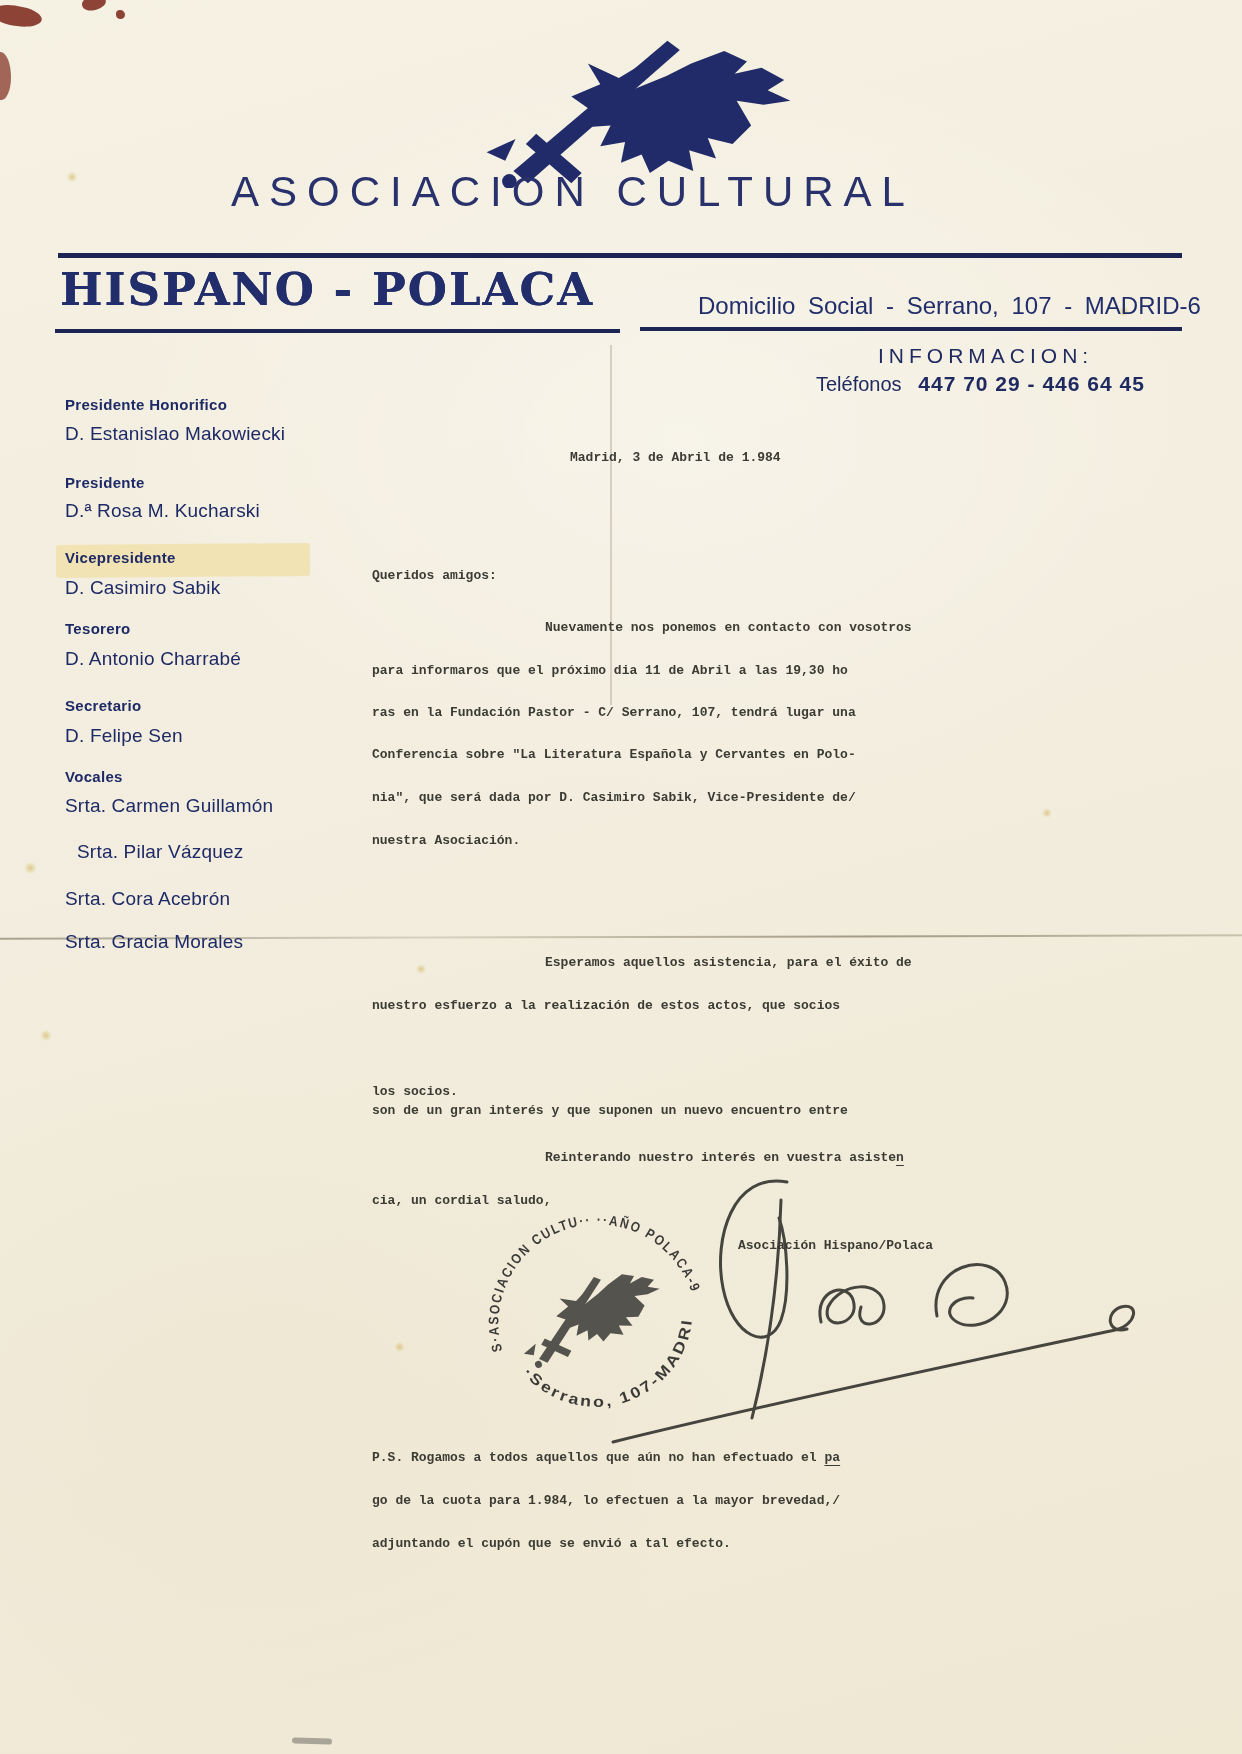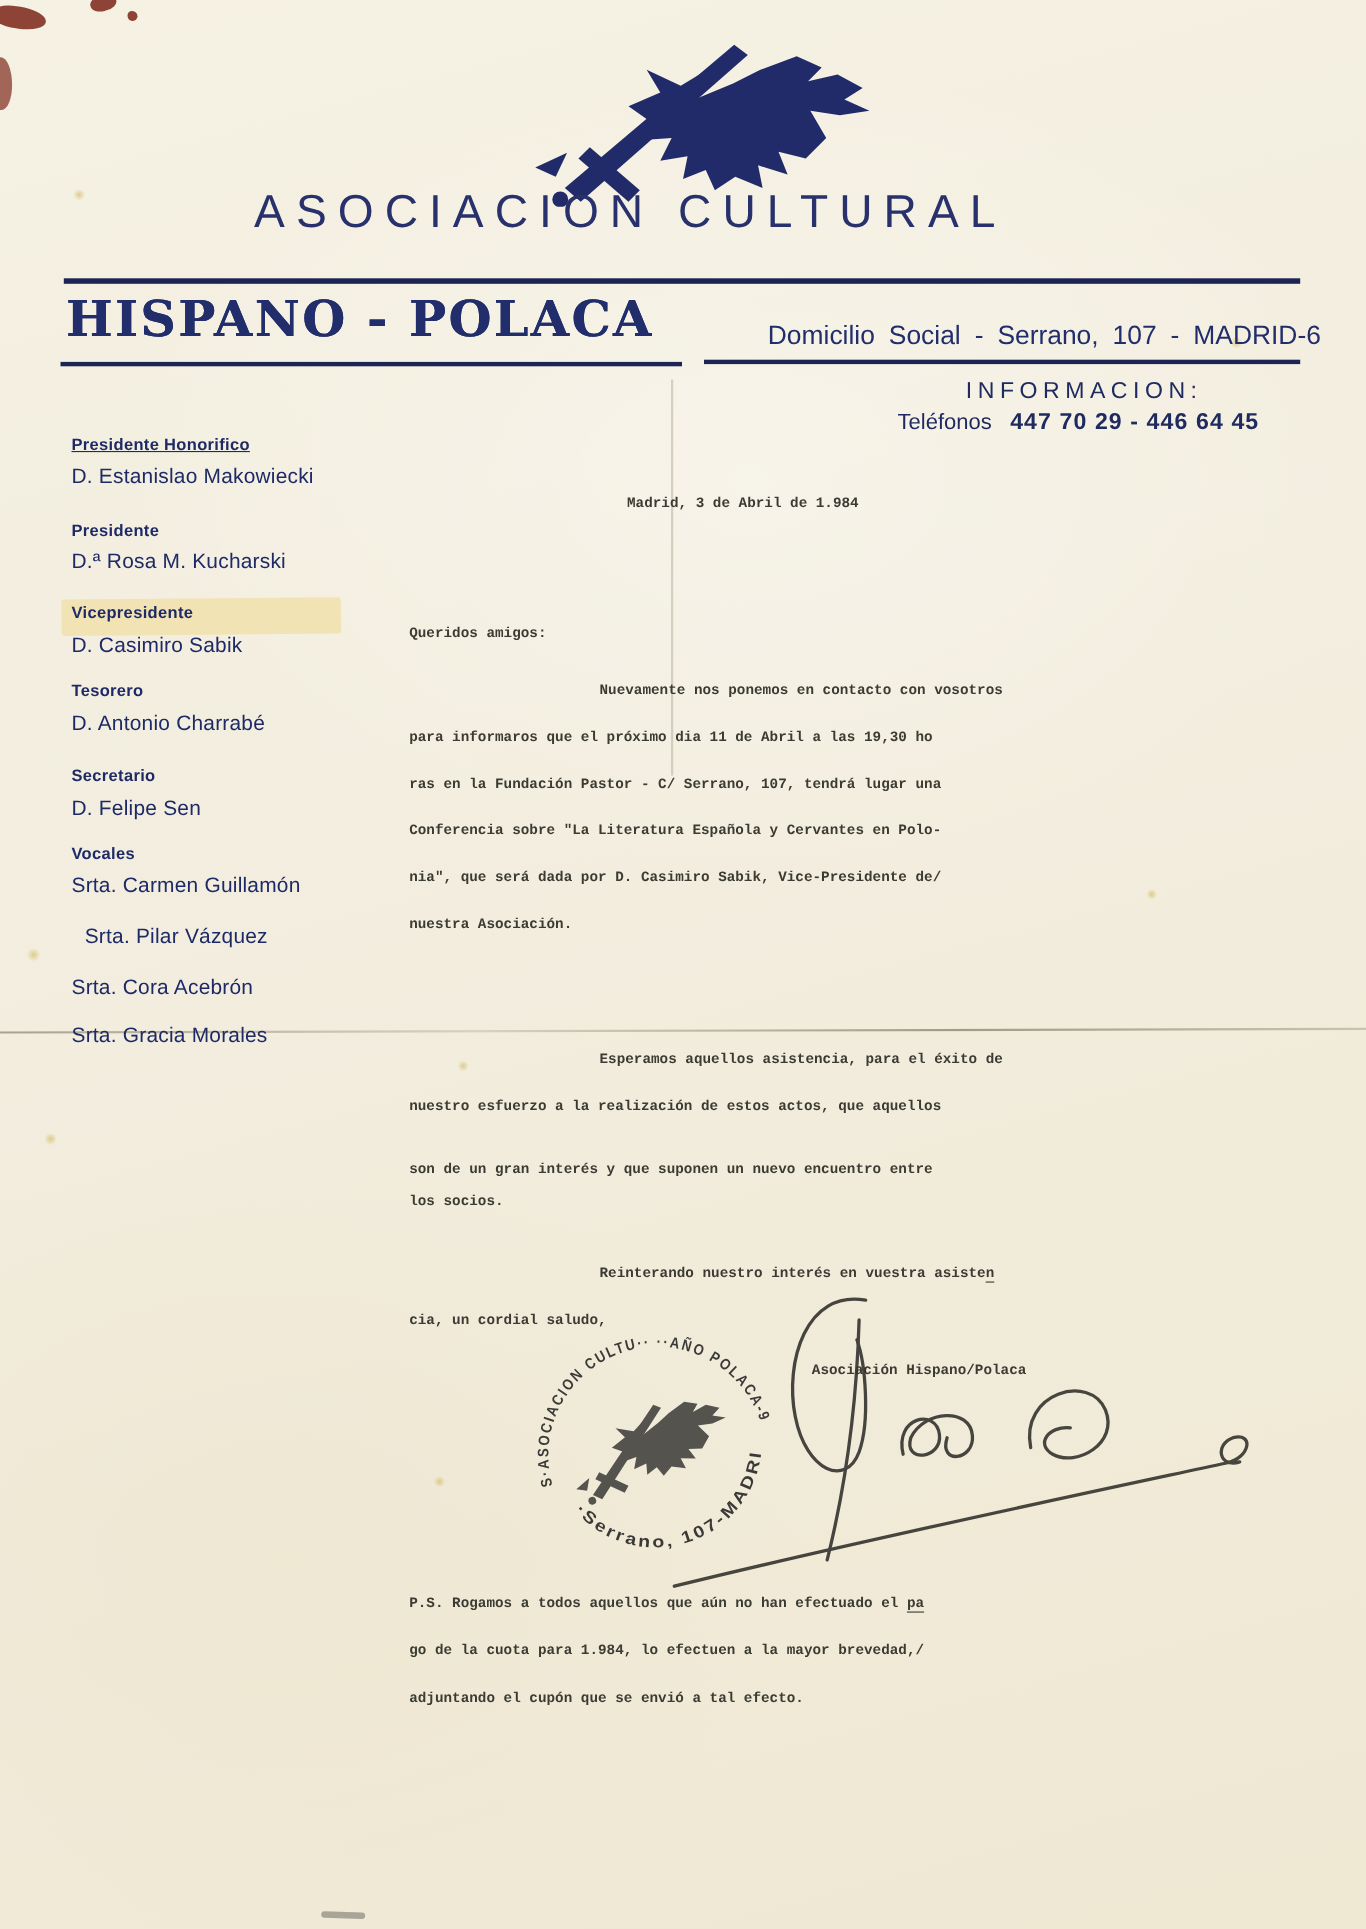--- a/index.html
+++ b/index.html
@@ -86,7 +86,7 @@
   <div class="abs phones"><span>Teléfonos</span>&nbsp;&nbsp;&nbsp;<b>447 70 29  -  446 64 45</b></div>
 
   <div class="abs hl"></div>
-  <div class="abs otitle" style="left:65px;top:396px;text-decoration:underline;">Presidente Honorifico</div>
+  <div class="abs otitle" style="left:65px;top:396px;">Presidente Honorifico</div>
   <div class="abs oname" style="left:65px;top:423px;">D. Estanislao Makowiecki</div>
   <div class="abs otitle" style="left:65px;top:474px;">Presidente</div>
   <div class="abs oname" style="left:65px;top:500px;">D.ª Rosa M. Kucharski</div>

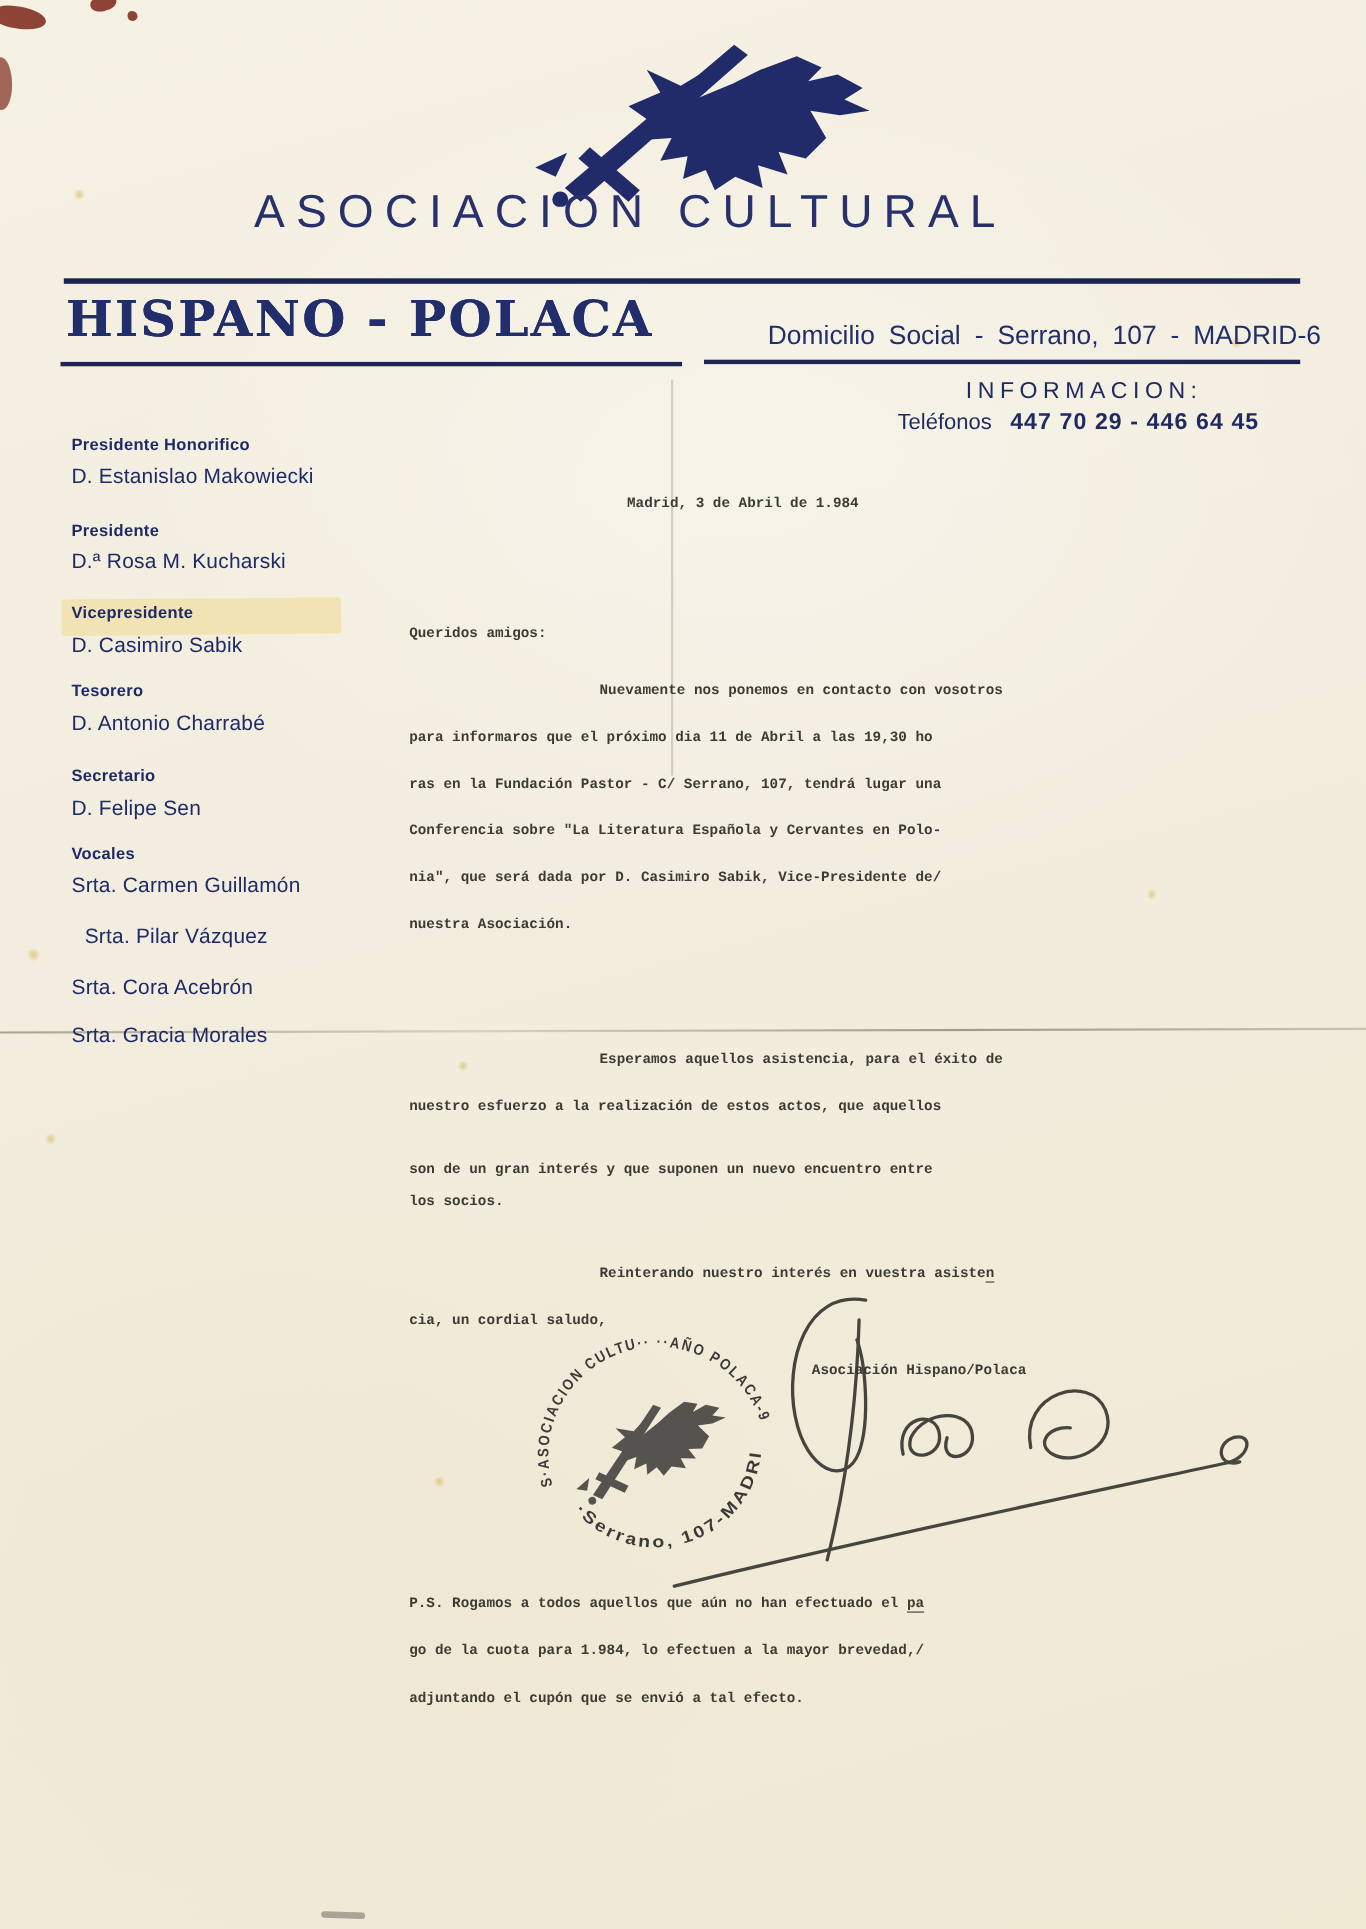--- a/index.html
+++ b/index.html
@@ -113,7 +113,7 @@
   <div class="abs tw" style="left:372px;top:833px;">nuestra Asociación.</div>
 
   <div class="abs tw" style="left:545px;top:955px;">Esperamos aquellos asistencia, para el éxito de</div>
-  <div class="abs tw" style="left:372px;top:998px;">nuestro esfuerzo a la realización de estos actos, que aquellos</div>
+  <div class="abs tw" style="left:372px;top:998px;">nuestro esfuerzo a la realización de estos actos, que socios</div>
   <div class="abs tw" style="left:372px;top:1055px;">son de un gran interés y que suponen un nuevo encuentro entre</div>
   <div class="abs tw" style="left:372px;top:1084px;">los socios.</div>
 

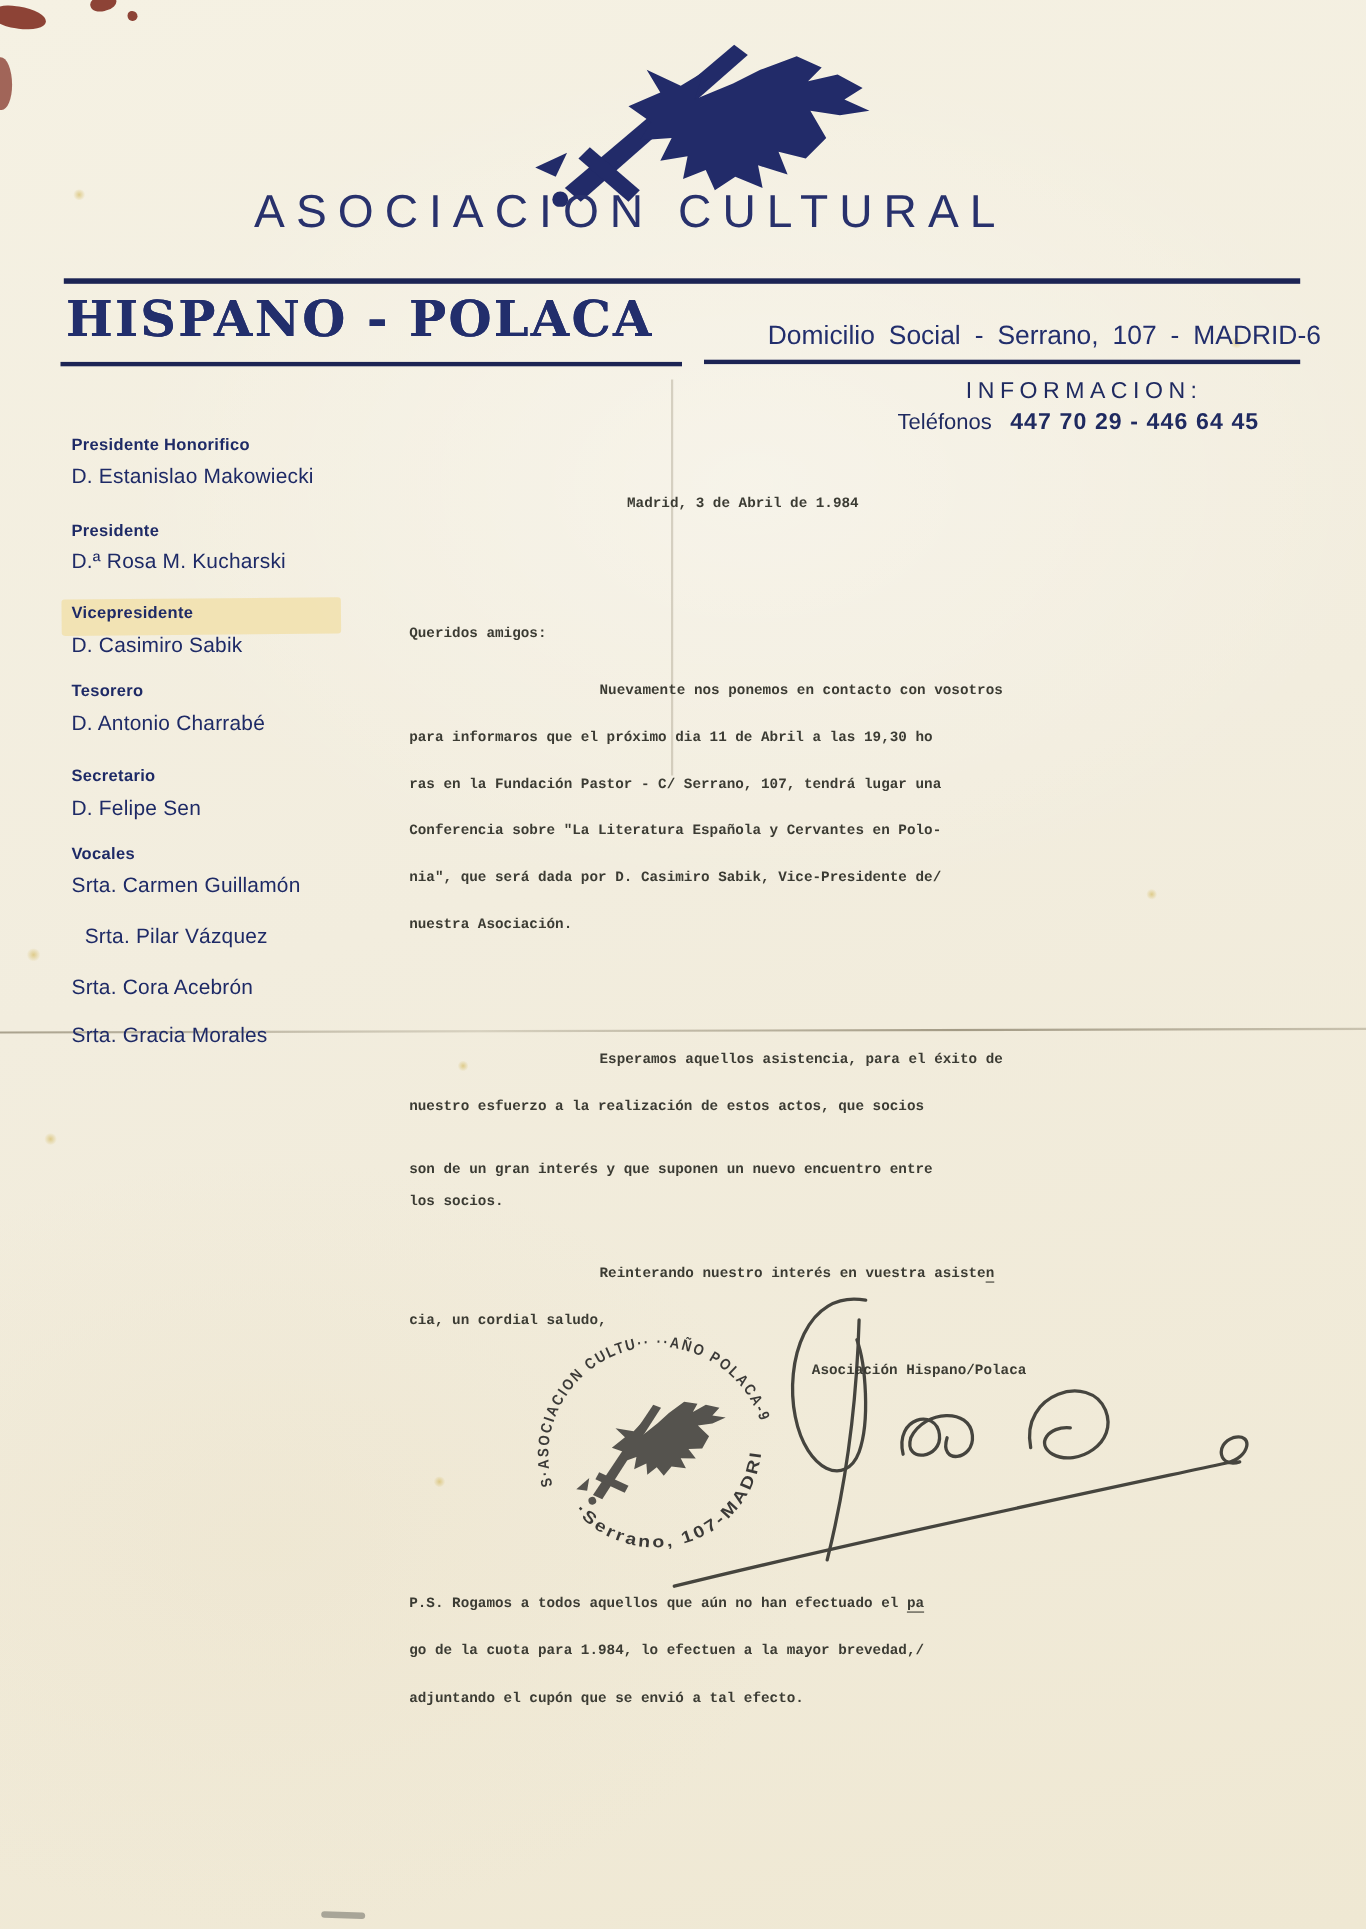--- a/index.html
+++ b/index.html
@@ -114,7 +114,7 @@
 
   <div class="abs tw" style="left:545px;top:955px;">Esperamos aquellos asistencia, para el éxito de</div>
   <div class="abs tw" style="left:372px;top:998px;">nuestro esfuerzo a la realización de estos actos, que socios</div>
-  <div class="abs tw" style="left:372px;top:1055px;">son de un gran interés y que suponen un nuevo encuentro entre</div>
+  <div class="abs tw" style="left:372px;top:1103px;">son de un gran interés y que suponen un nuevo encuentro entre</div>
   <div class="abs tw" style="left:372px;top:1084px;">los socios.</div>
 
   <div class="abs tw" style="left:545px;top:1150px;"><span>Reinterando nuestro interés en vuestra asiste</span><span class="u">n</span></div>

